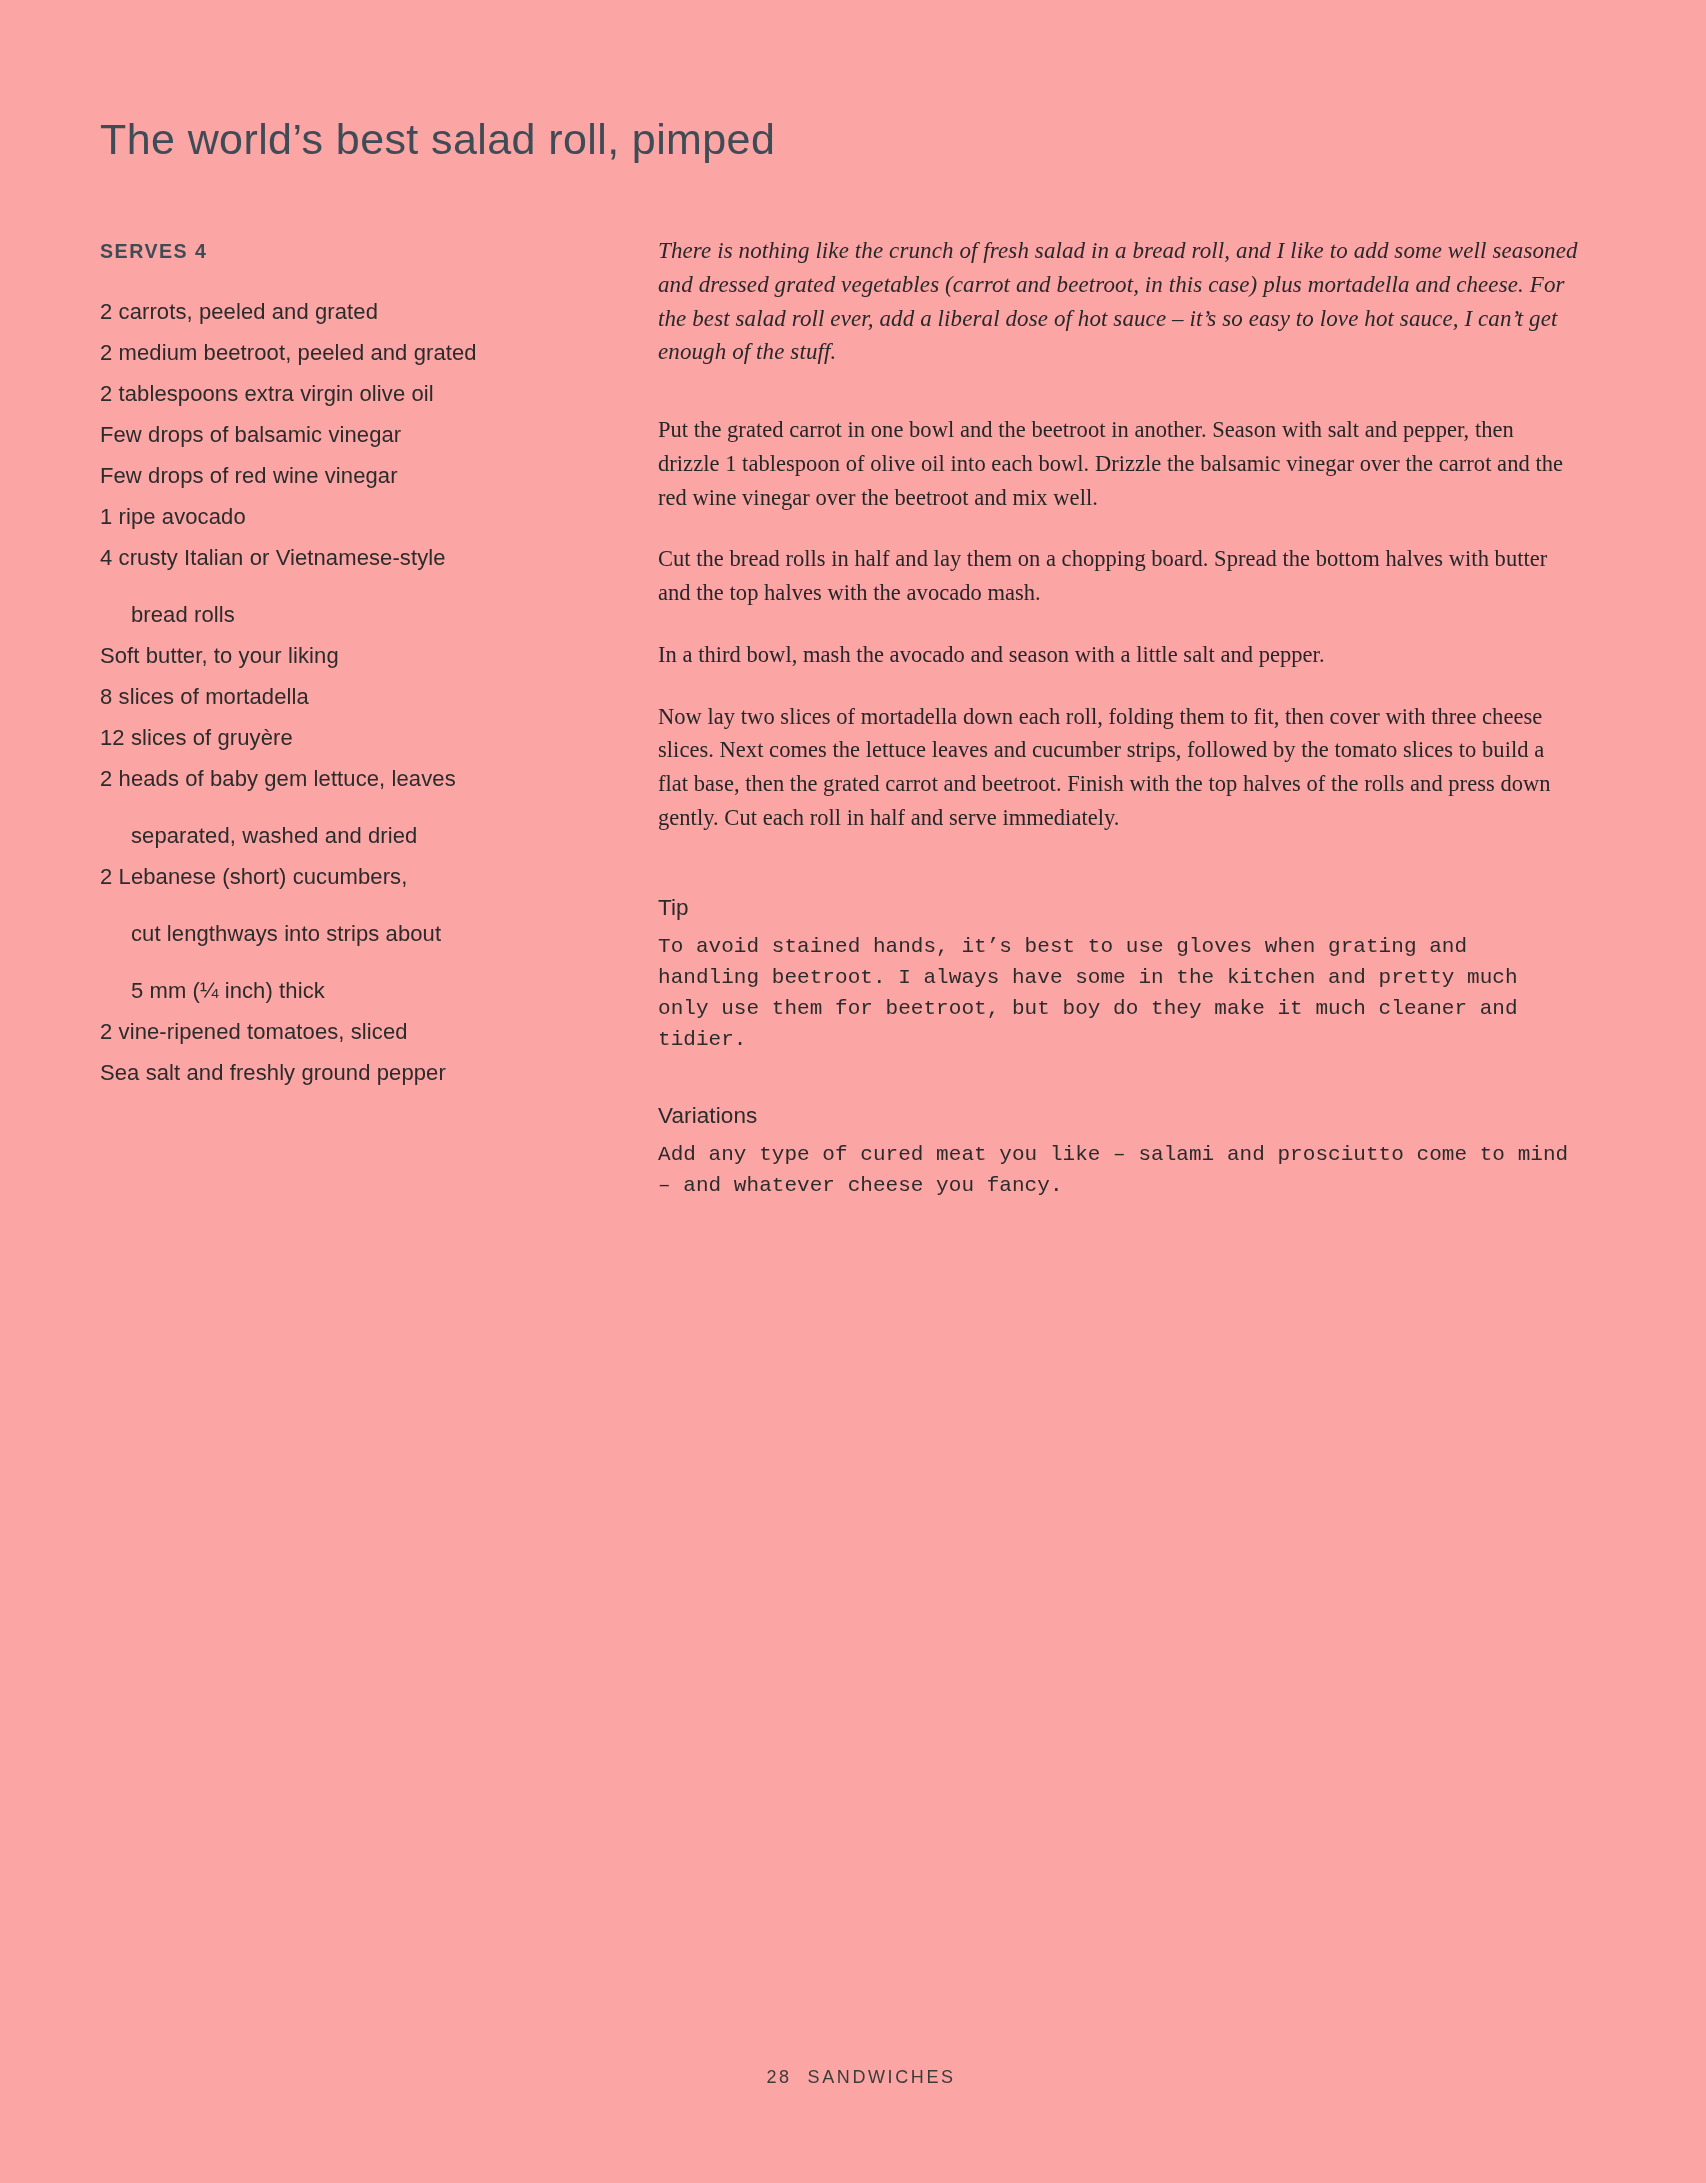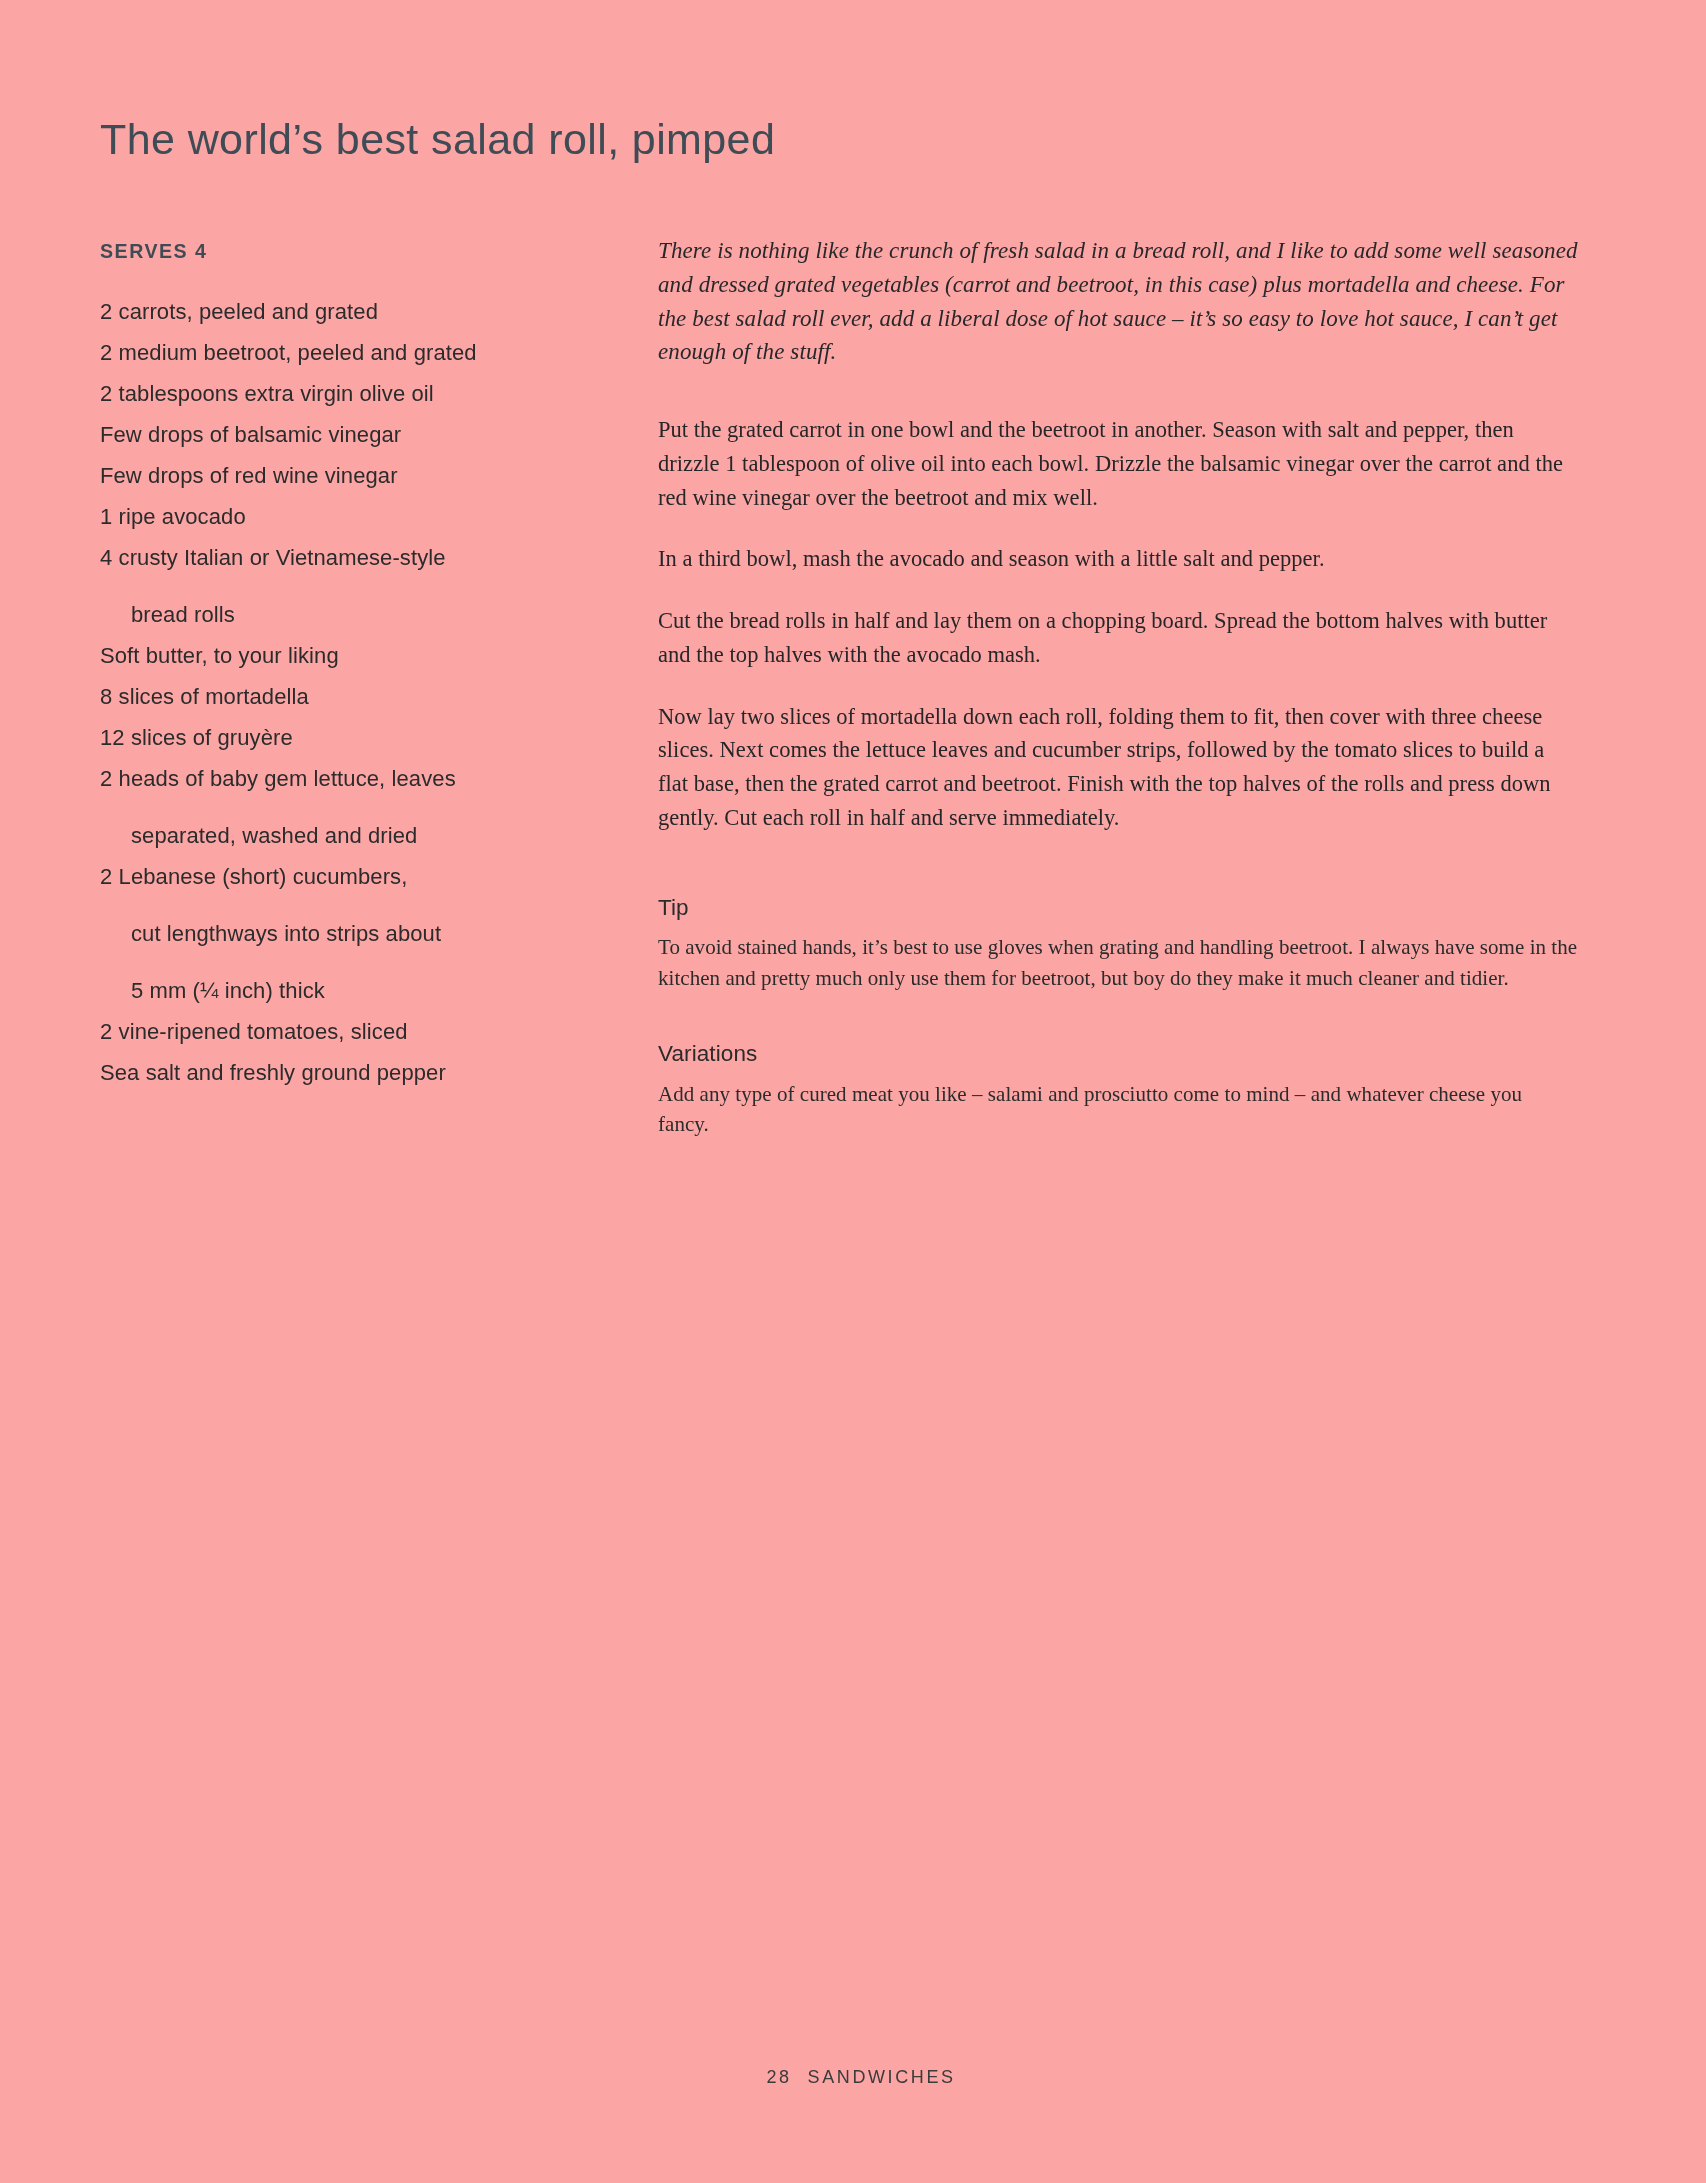--- a/index.html
+++ b/index.html
@@ -158,8 +158,8 @@
     <p class="intro">There is nothing like the crunch of fresh salad in a bread roll, and I like to add some well seasoned and dressed grated vegetables (carrot and beetroot, in this case) plus mortadella and cheese. For the best salad roll ever, add a liberal dose of hot sauce – it’s so easy to love hot sauce, I can’t get enough of the stuff.</p>
 
     <p class="body-p">Put the grated carrot in one bowl and the beetroot in another. Season with salt and pepper, then drizzle 1 tablespoon of olive oil into each bowl. Drizzle the balsamic vinegar over the carrot and the red wine vinegar over the beetroot and mix well.</p>
+    <p class="body-p">Cut the bread rolls in half and lay them on a chopping board. Spread the bottom halves with butter and the top halves with the avocado mash.</p>
     <p class="body-p">In a third bowl, mash the avocado and season with a little salt and pepper.</p>
-    <p class="body-p">Cut the bread rolls in half and lay them on a chopping board. Spread the bottom halves with butter and the top halves with the avocado mash.</p>
     <p class="body-p">Now lay two slices of mortadella down each roll, folding them to fit, then cover with three cheese slices. Next comes the lettuce leaves and cucumber strips, followed by the tomato slices to build a flat base, then the grated carrot and beetroot. Finish with the top halves of the rolls and press down gently. Cut each roll in half and serve immediately.</p>
 
     <div class="section section-tip">

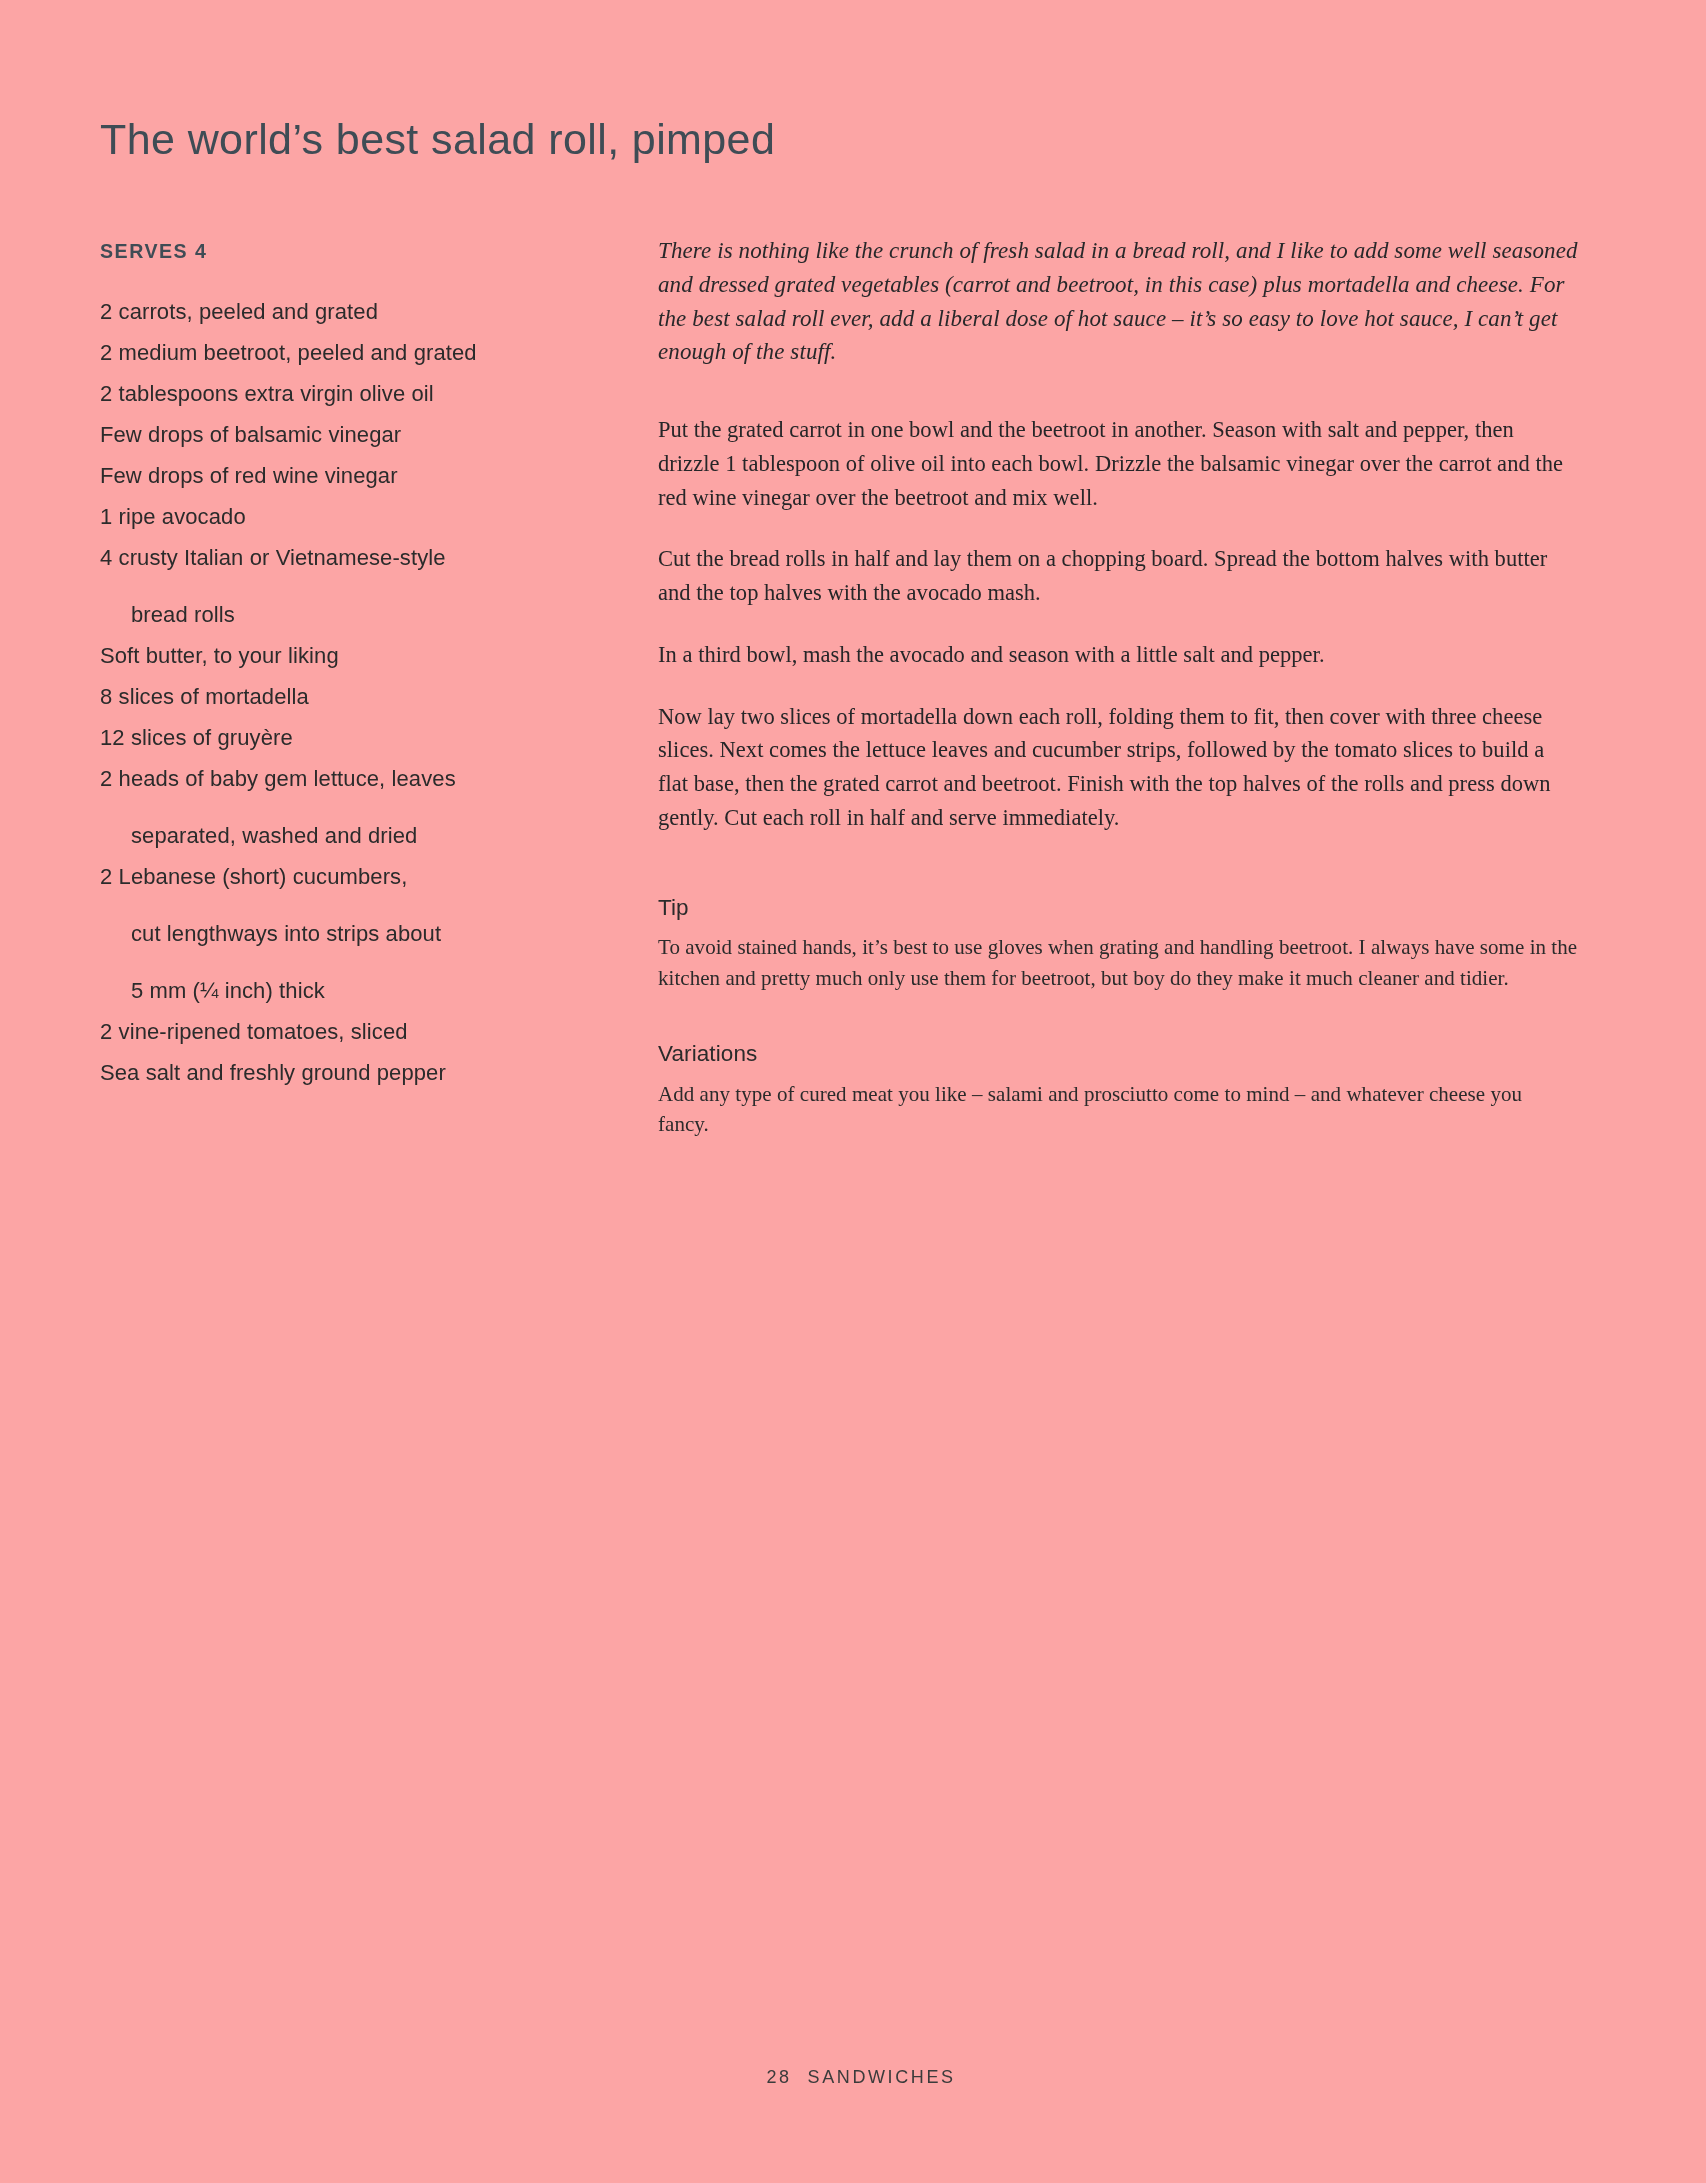--- a/index.html
+++ b/index.html
@@ -90,7 +90,7 @@
     letter-spacing:0.1px;
   }
   .section-p{
-    font-family:Liberation Serif, serif;
+    font-family:Liberation Mono, monospace;
     font-size:21px;
     font-weight:400;
     line-height:1.47;

